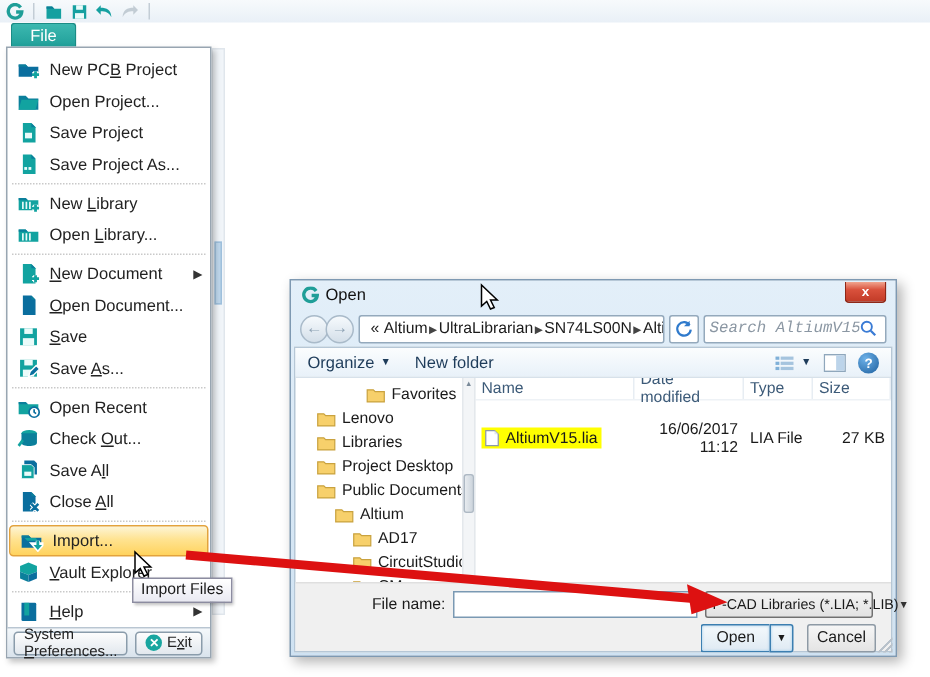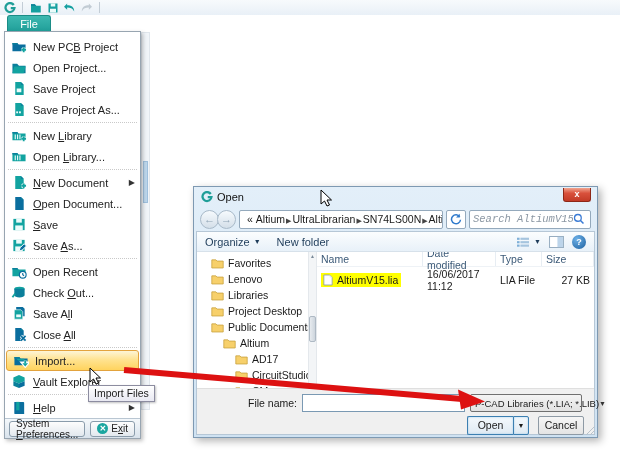--- a/index.html
+++ b/index.html
@@ -388,7 +388,7 @@
     </div>
     <div class="dlg-main">
       <div class="tree" id="tree">
-          <div class="tree-item" style="padding-left: 14px;">
+          <div class="tree-item" style="padding-left: 26px; margin-left: 21px;">
             <span>
               <svg width="13" height="11" viewBox="0 0 16 13">
                 <path d="M1 2h5l1.5 1.5H15V12H1z" fill="#f7d06b" stroke="#c9a23f"></path>

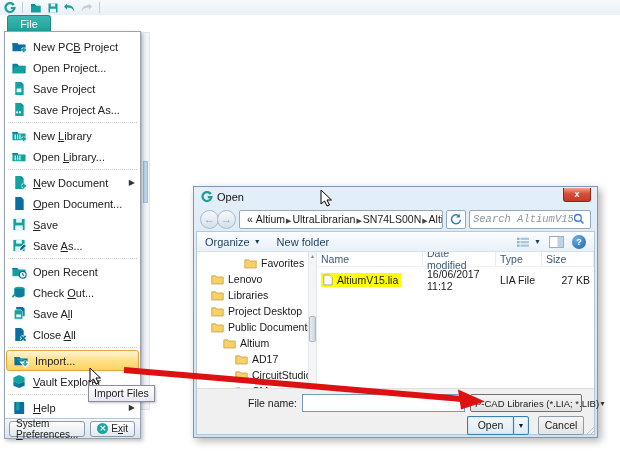--- a/index.html
+++ b/index.html
@@ -62,7 +62,7 @@
   .filelist { flex:1; display:flex; flex-direction:column; }
   .fl-head { height:15px; display:flex; border-bottom:1px solid #eef2f6; color:#3c5a78; font-size:10.5px; }
   .fl-col { padding:1px 4px; border-right:1px solid #e7edf3; display:flex; align-items:center; }
-  .fl-row { height:17px; display:flex; align-items:center; font-size:10.5px; margin-top:4px; }
+  .fl-row { height:17px; display:flex; align-items:center; font-size:10.5px; margin-top:16px;text-align:right; }
   .fl-cell { padding:0 4px; display:flex; align-items:center; gap:4px; }
   .name-hl { background:#ffff00; padding:1px 3px 1px 2px; display:flex; align-items:center; gap:4px; }
 

